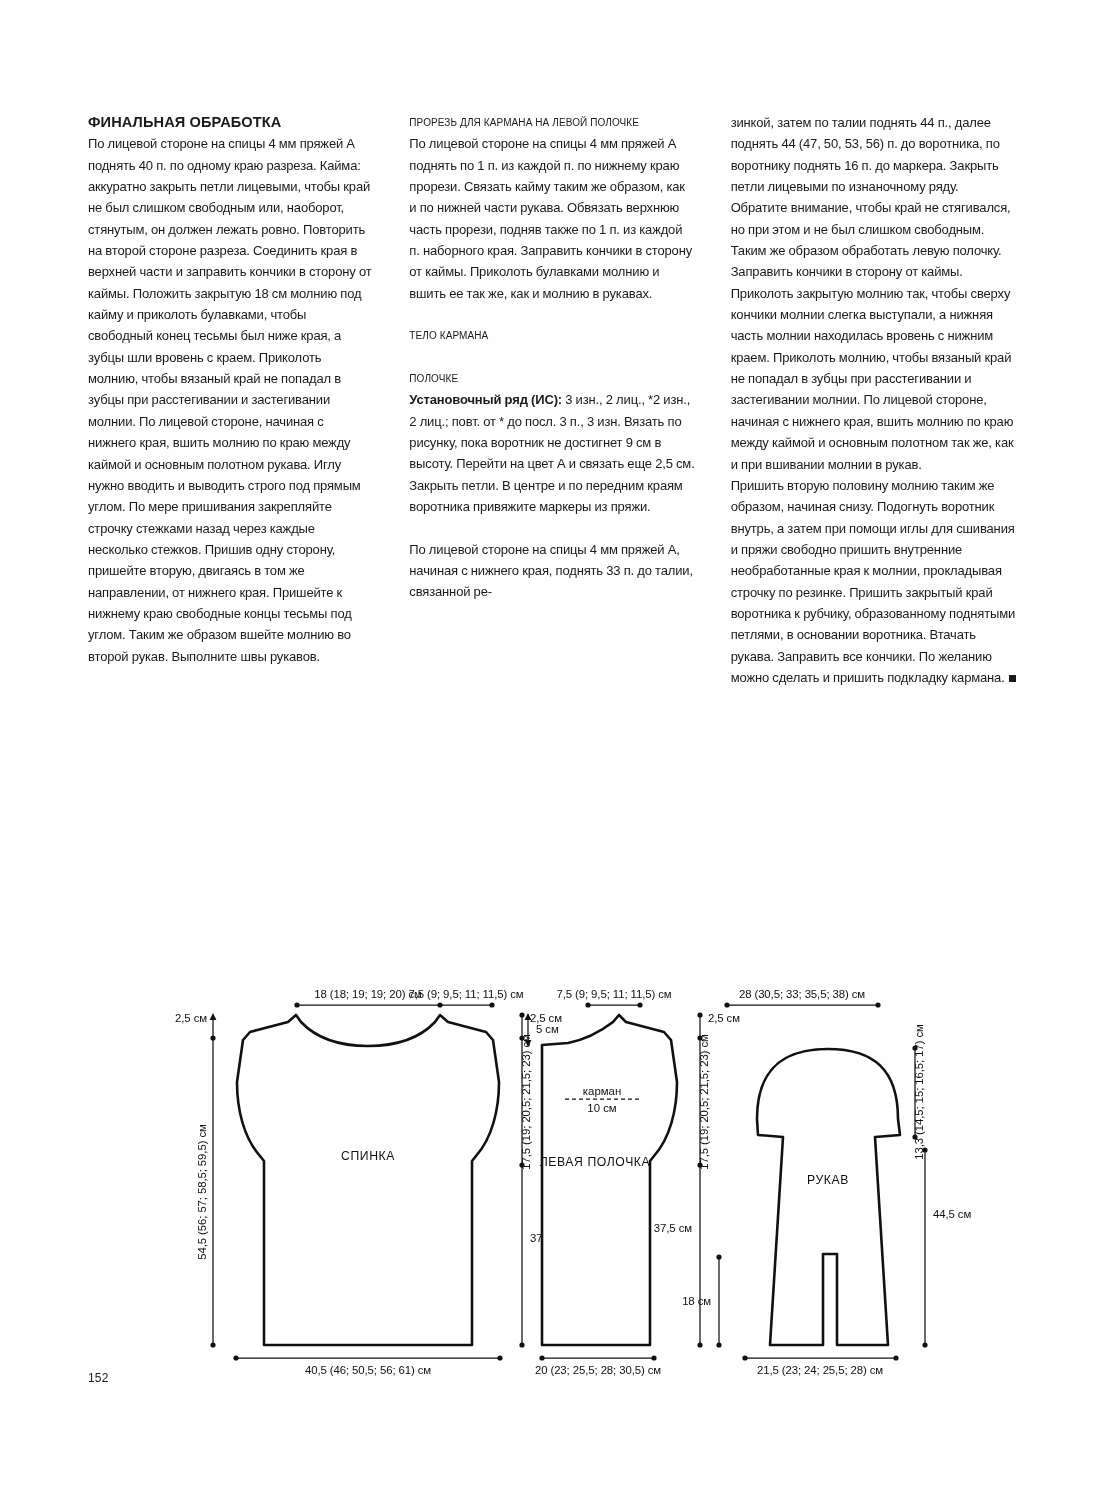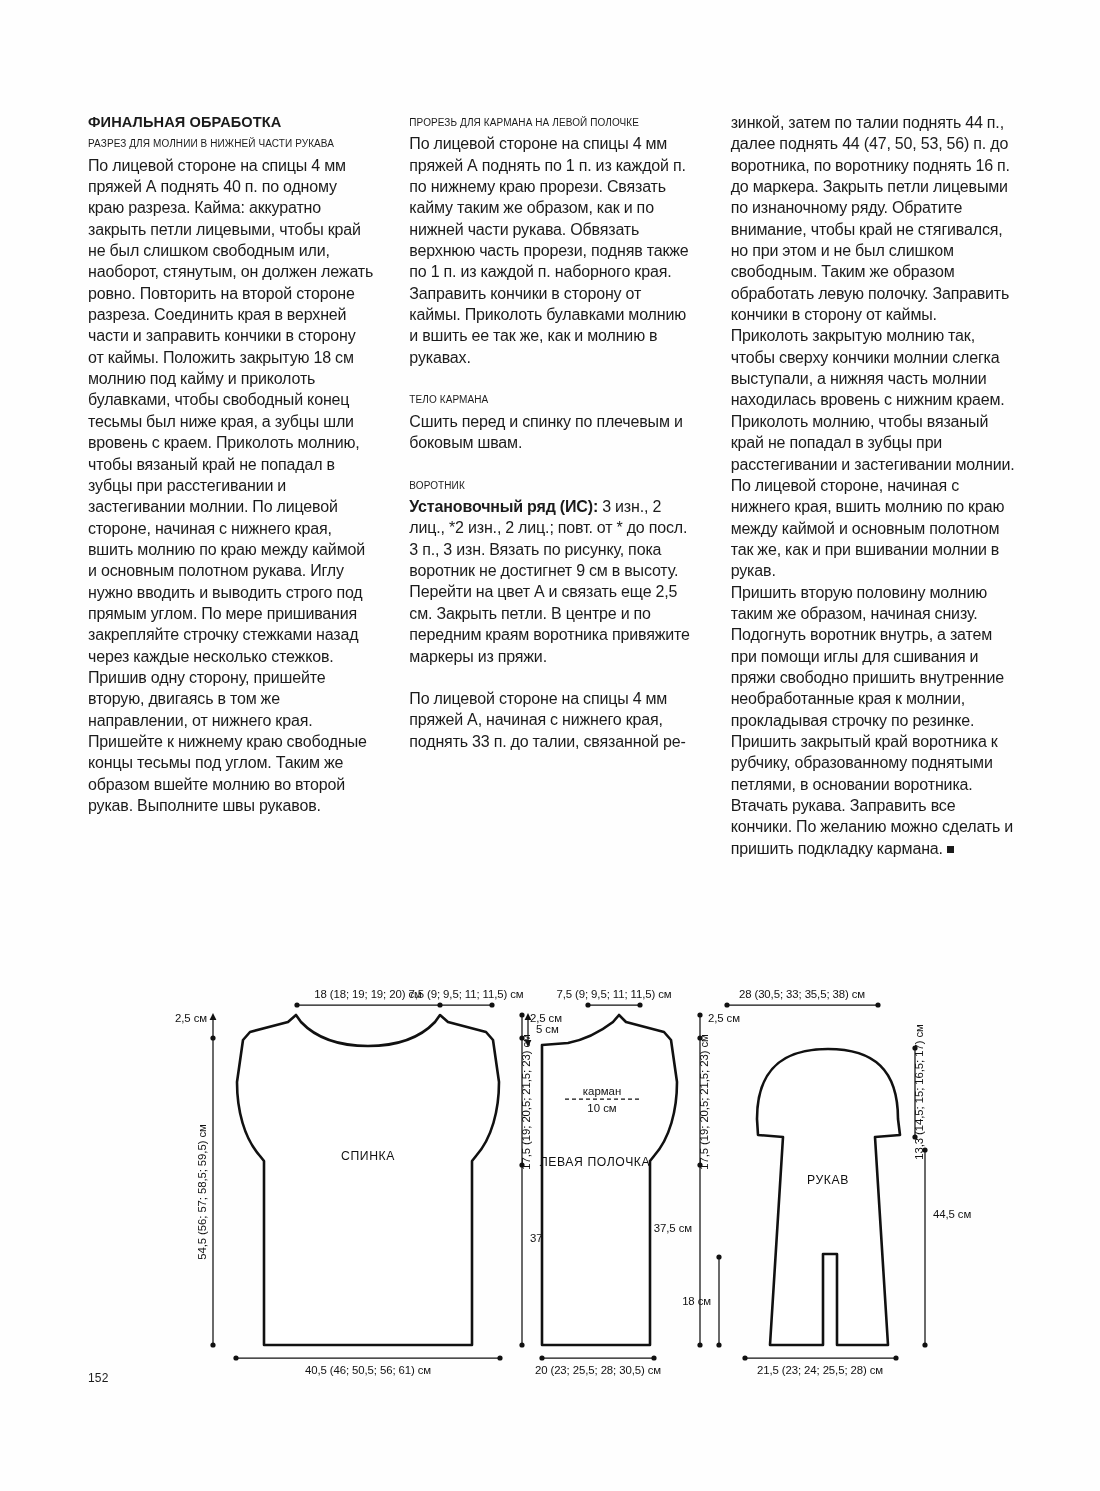--- a/index.html
+++ b/index.html
@@ -25,7 +25,7 @@
   .col{width:291px;}
   .col p{
     margin:0;
-    font-size:16px;
+    font-size:13px;
     line-height:21.35px;
     letter-spacing:-0.15px;
     text-align:left;

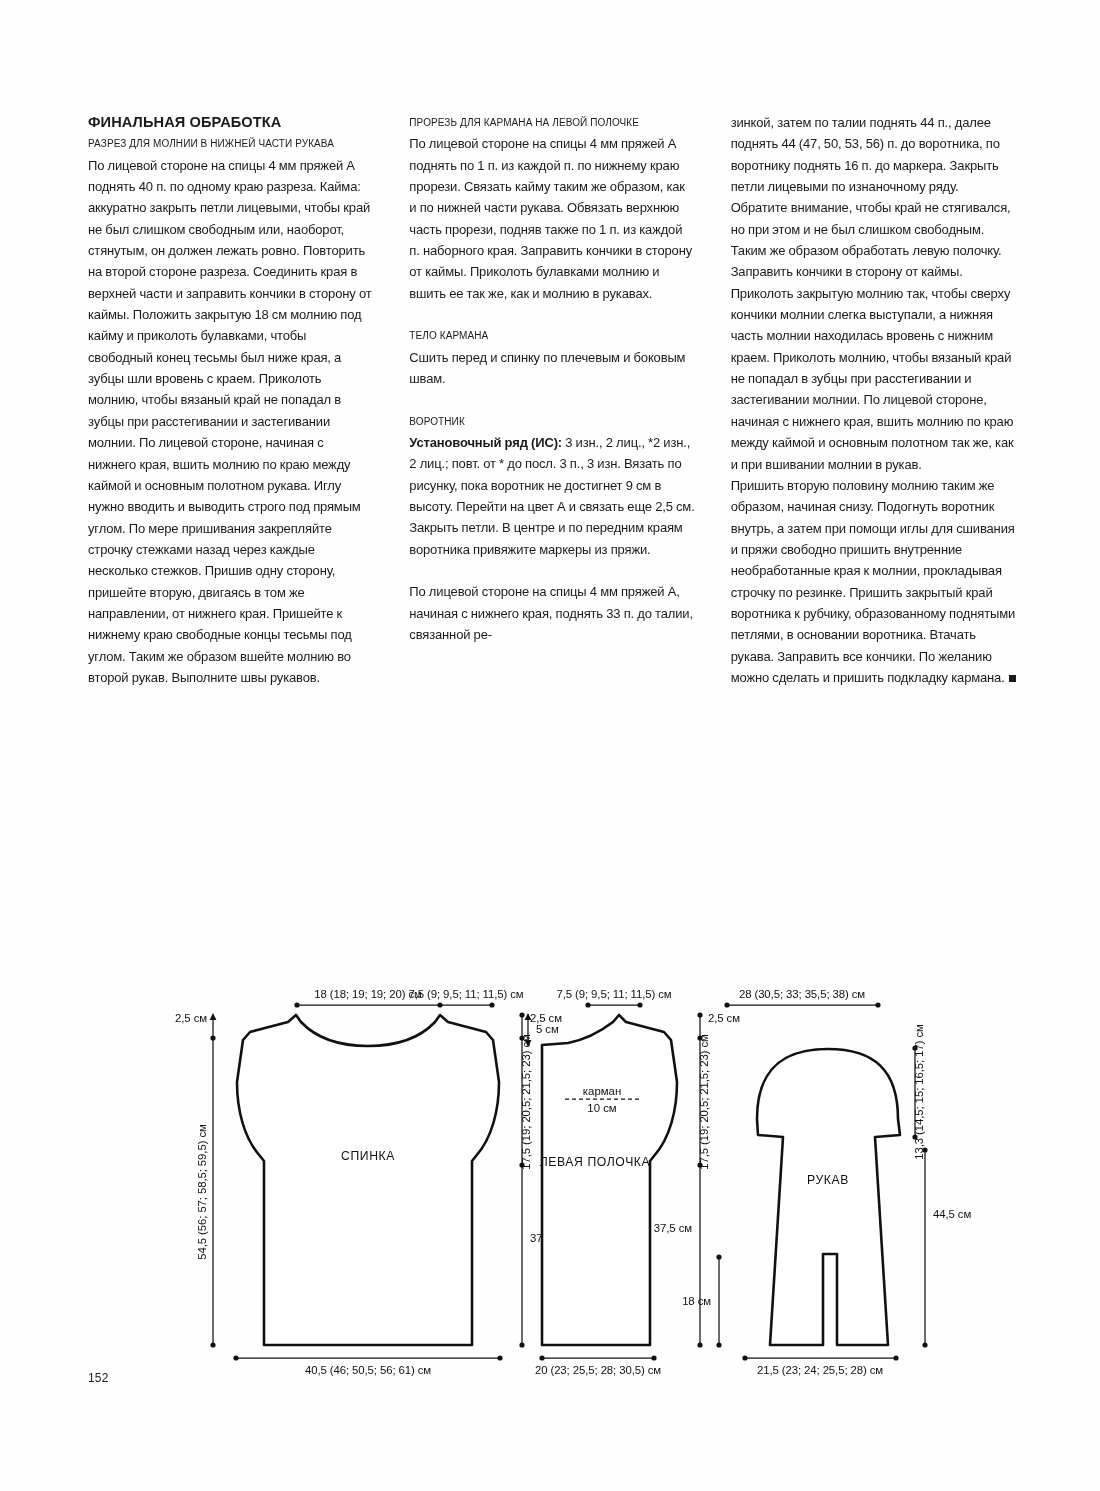--- a/index.html
+++ b/index.html
@@ -90,7 +90,6 @@
 
     <div class="col">
       <h1 class="head-main">ФИНАЛЬНАЯ ОБРАБОТКА</h1>
-      <h2 class="head">РАЗРЕЗ ДЛЯ МОЛНИИ В НИЖНЕЙ ЧАСТИ РУКАВА</h2>
       <p>По лицевой стороне на спицы 4 мм пряжей А поднять 40 п. по одному краю разреза. Кайма: аккуратно закрыть петли лицевыми, чтобы край не был слишком свободным или, наоборот, стянутым, он должен лежать ровно. Повторить на второй стороне разреза. Соединить края в верхней части и заправить кончики в сторону от каймы. Положить закрытую 18 см молнию под кайму и приколоть булавками, чтобы свободный конец тесьмы был ниже края, а зубцы шли вровень с краем. Приколоть молнию, чтобы вязаный край не попадал в зубцы при расстегивании и застегивании молнии. По лицевой стороне, начиная с нижнего края, вшить молнию по краю между каймой и основным полотном рукава. Иглу нужно вводить и выводить строго под прямым углом. По мере пришивания закрепляйте строчку стежками назад через каждые несколько стежков. Пришив одну сторону, пришейте вторую, двигаясь в том же направлении, от нижнего края. Пришейте к нижнему краю свободные концы тесьмы под углом. Таким же образом вшейте молнию во второй рукав. Выполните швы рукавов.</p>
     </div>
 

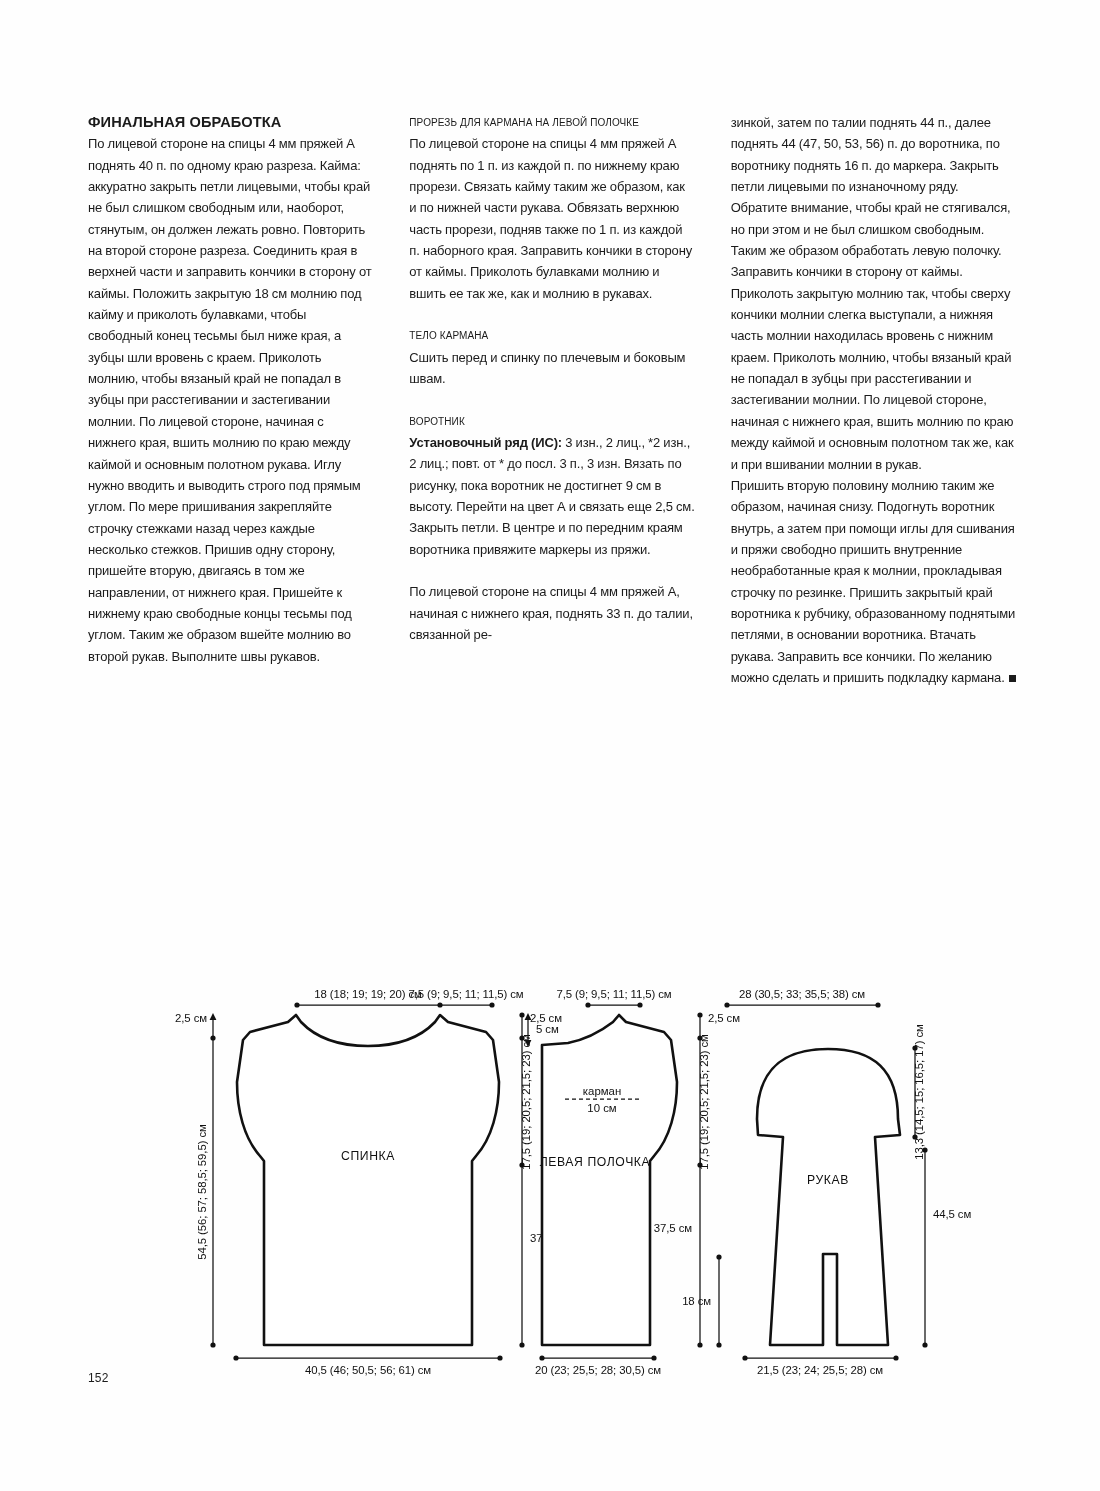--- a/index.html
+++ b/index.html
@@ -99,7 +99,6 @@
       <div class="gap"></div>
 
       <h2 class="head">ТЕЛО КАРМАНА</h2>
-      <p>Сшить перед и спинку по плечевым и боковым швам.</p>
       <div class="gap"></div>
 
       <h2 class="head">ВОРОТНИК</h2>

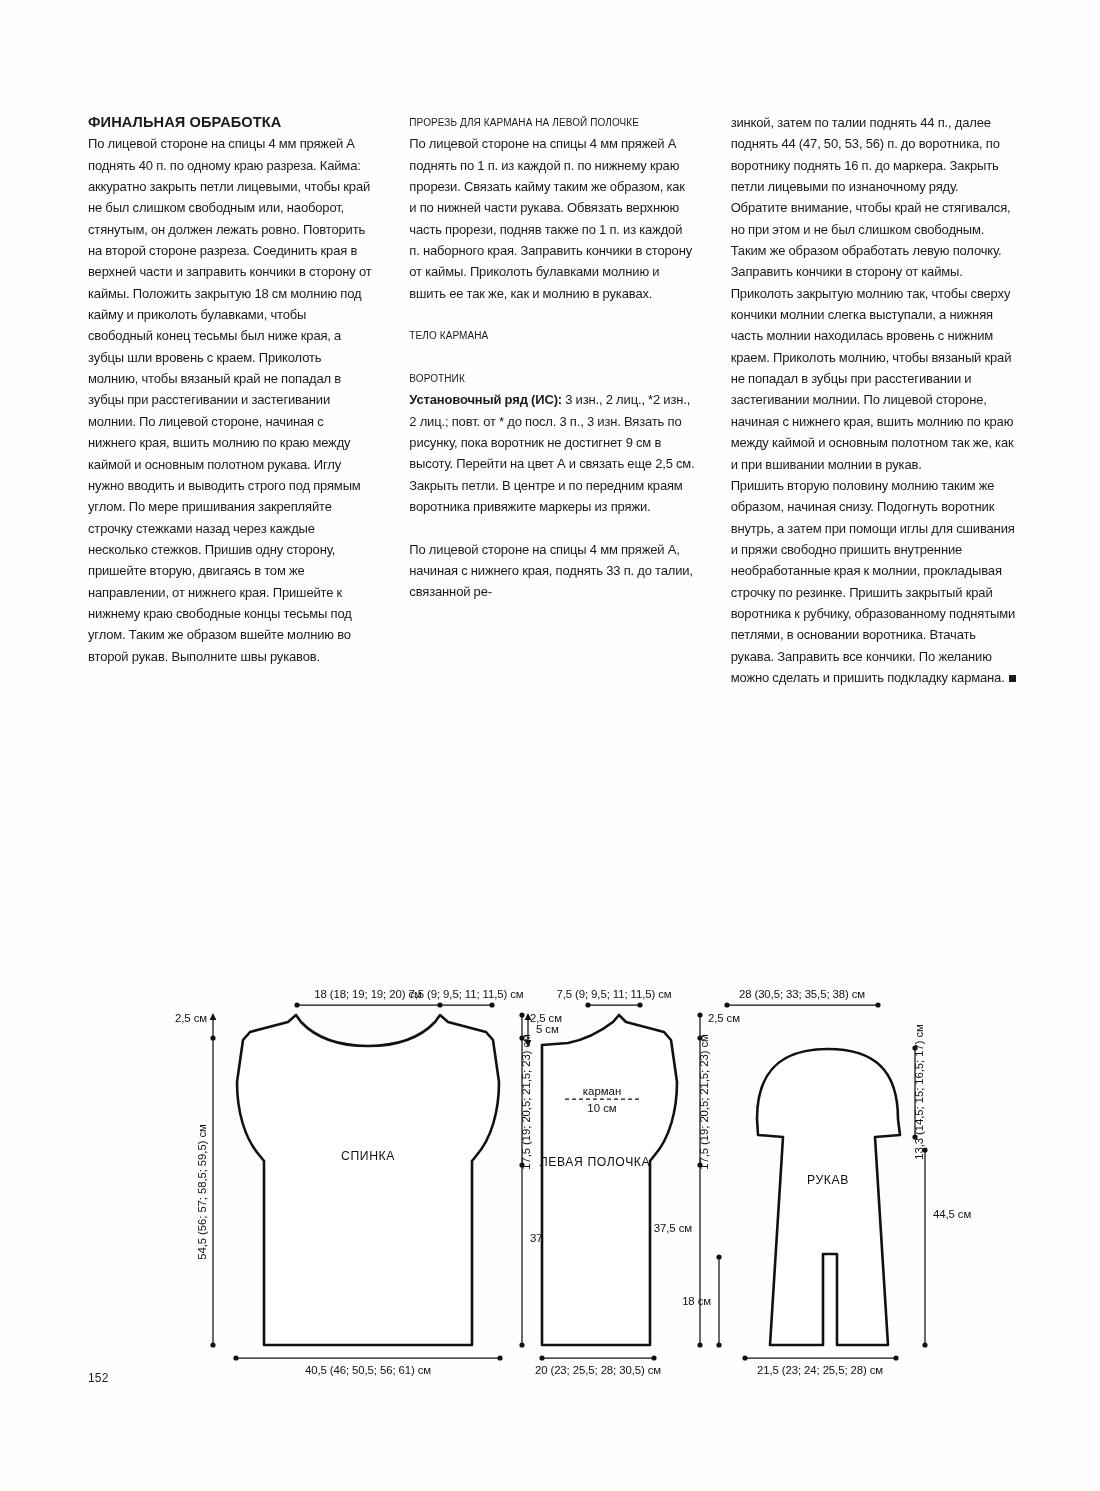--- a/index.html
+++ b/index.html
@@ -101,7 +101,7 @@
       <h2 class="head">ТЕЛО КАРМАНА</h2>
       <div class="gap"></div>
 
-      <h2 class="head">ВОРОТНИК</h2>
+      <h2 class="head">ПОЛОЧКЕ</h2>
       <p><span class="lead">Установочный ряд (ИС):</span><span> 3 изн., 2 лиц., *2 изн., 2 лиц.; повт. от * до посл. 3 п., 3 изн. Вязать по рисунку, пока воротник не достигнет 9 см в высоту. Перейти на цвет А и связать еще 2,5 см. Закрыть петли. В центре и по передним краям воротника привяжите маркеры из пряжи.</span></p>
       <div class="gap"></div>
 

